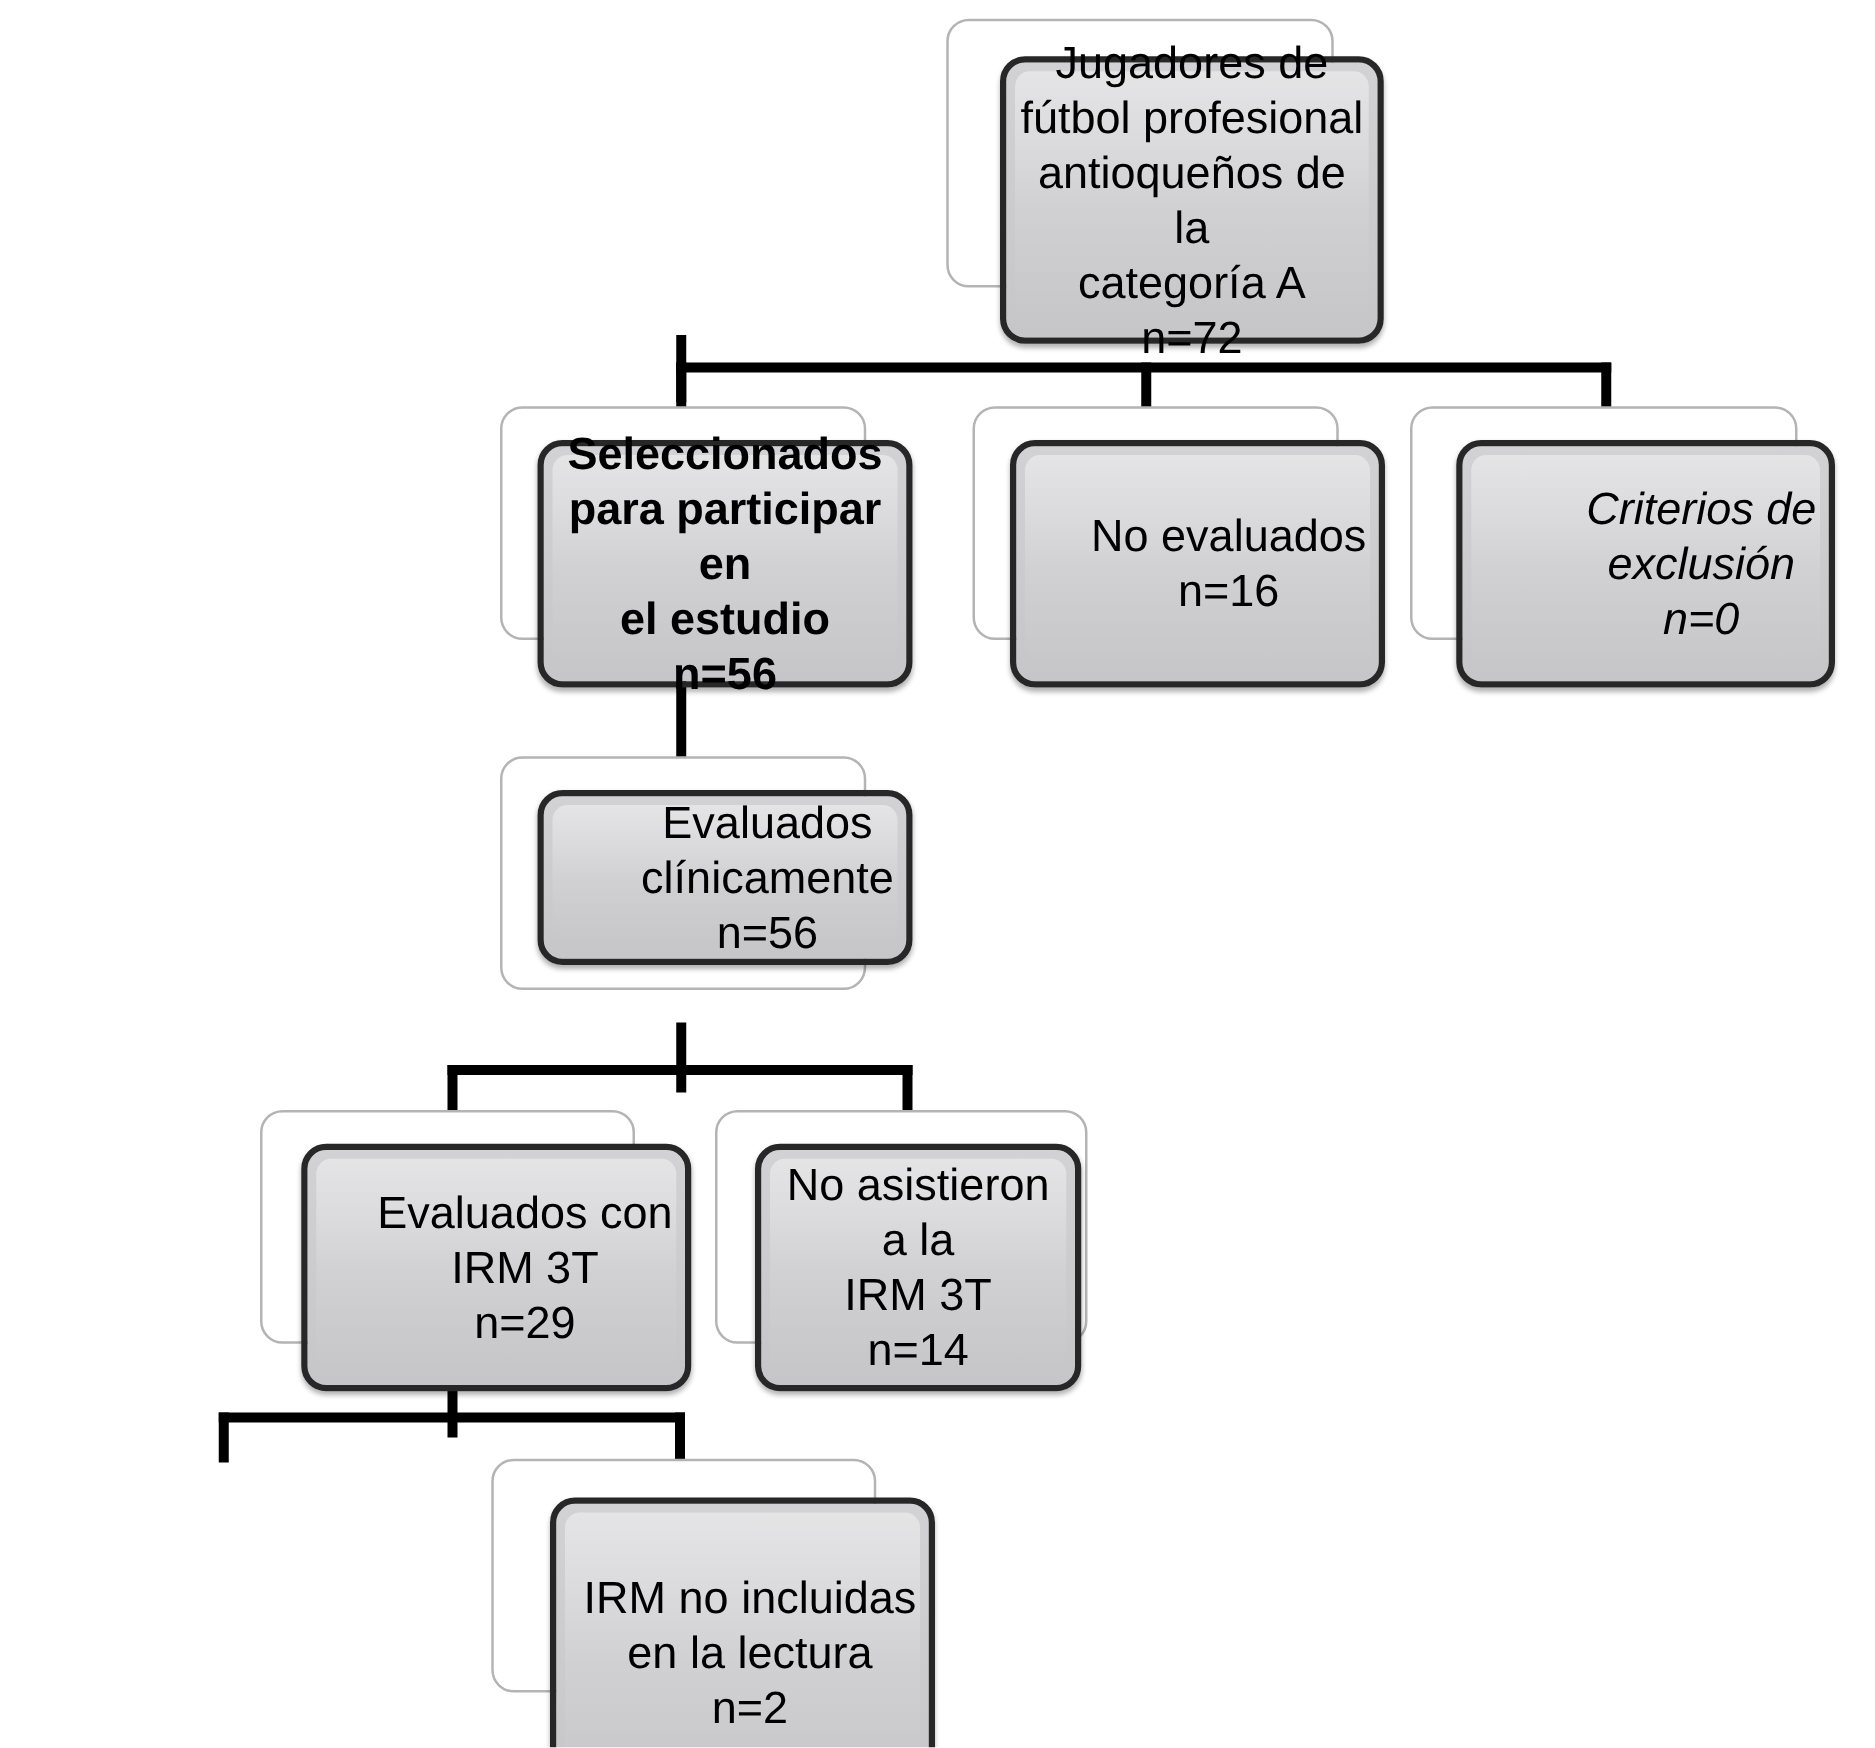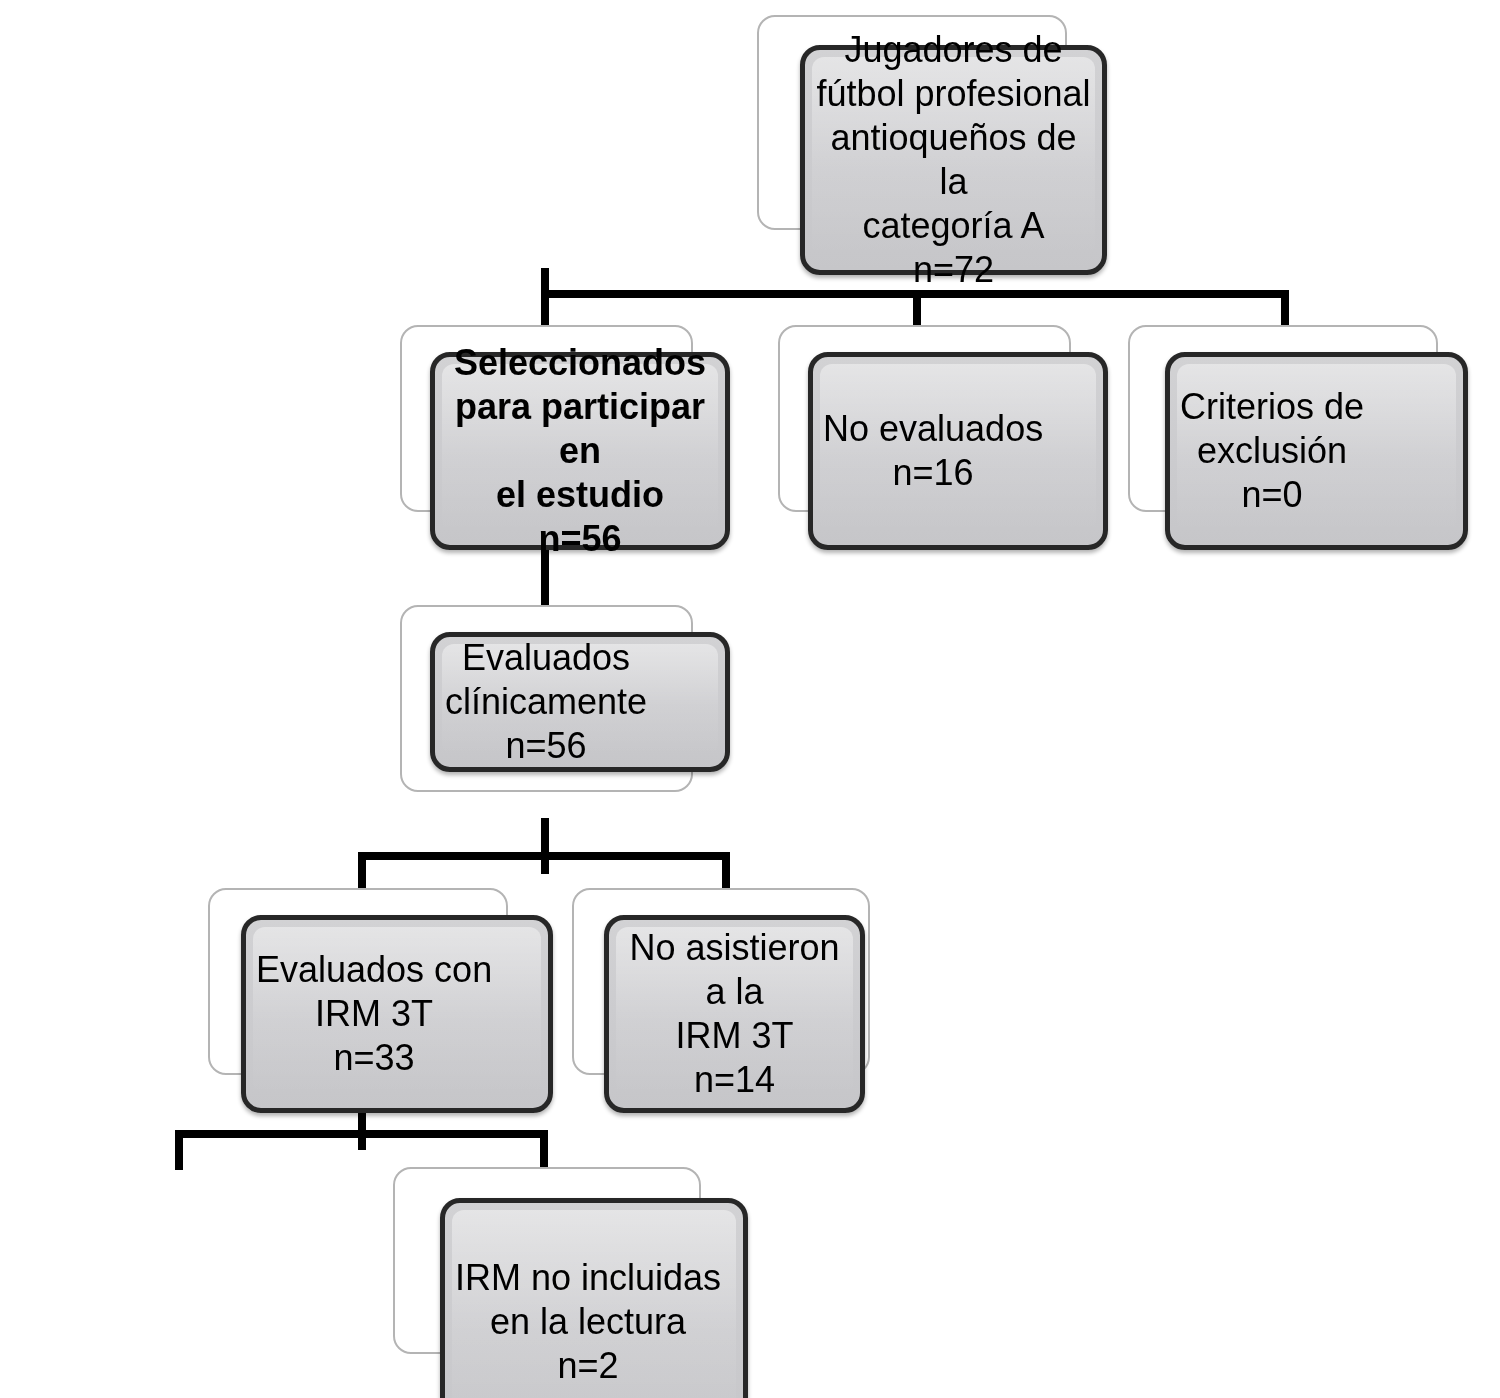--- a/index.html
+++ b/index.html
@@ -41,7 +41,7 @@
     box-shadow: 0 3px 4px rgba(0,0,0,0.30);
     display: flex;
     align-items: center;
-    justify-content: flex-start;
+    justify-content: flex-end;
   }
   
   .node .card::before {

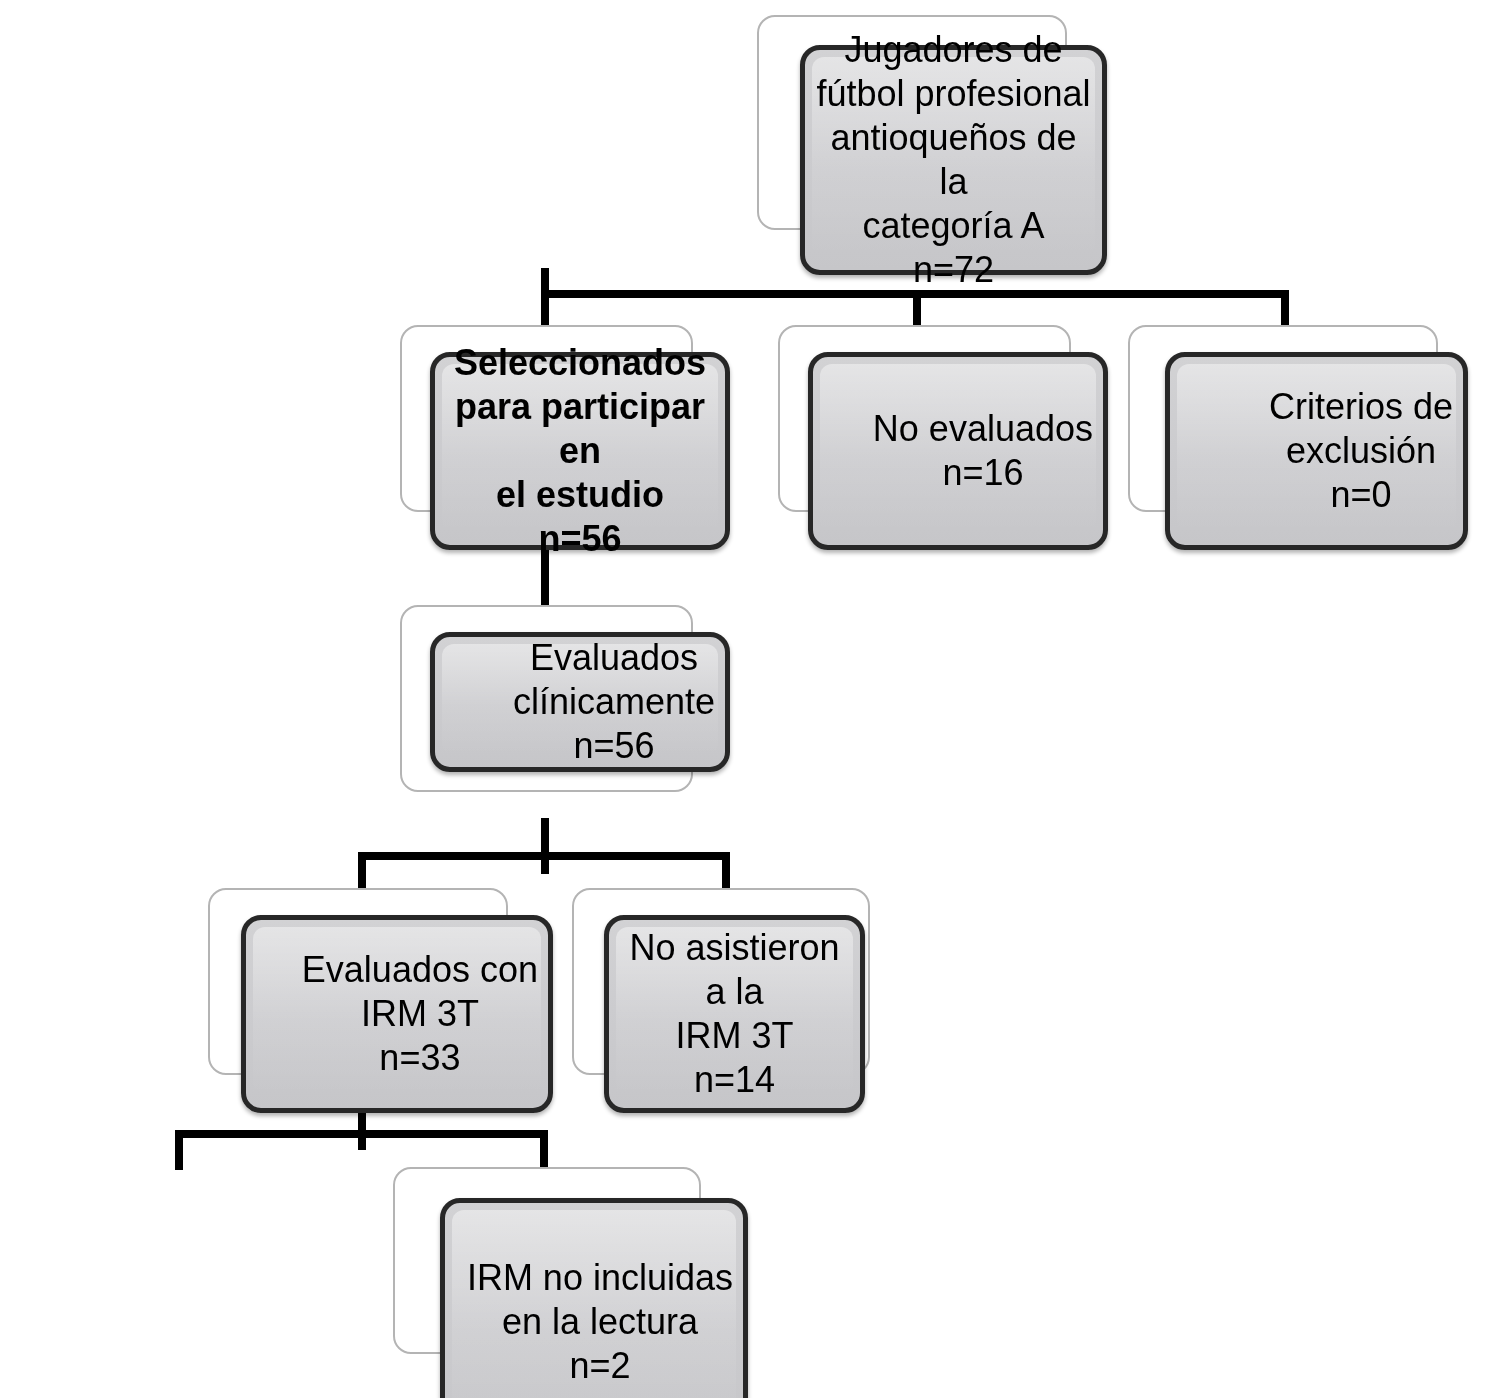--- a/index.html
+++ b/index.html
@@ -125,7 +125,7 @@
 
   <div class="node" style="left:1128px; top:325px; width:340px; height:225px;">
     <div class="ghost" style="width:310px; height:187px;"></div>
-    <div class="card" style="left:37px; top:27px; width:303px; height:198px;">
+    <div class="card" style="left:37px; top:27px; width:303px; height:198px;font-style:italic;">
       <div class="label">Criterios de
 exclusión
 n=0</div>

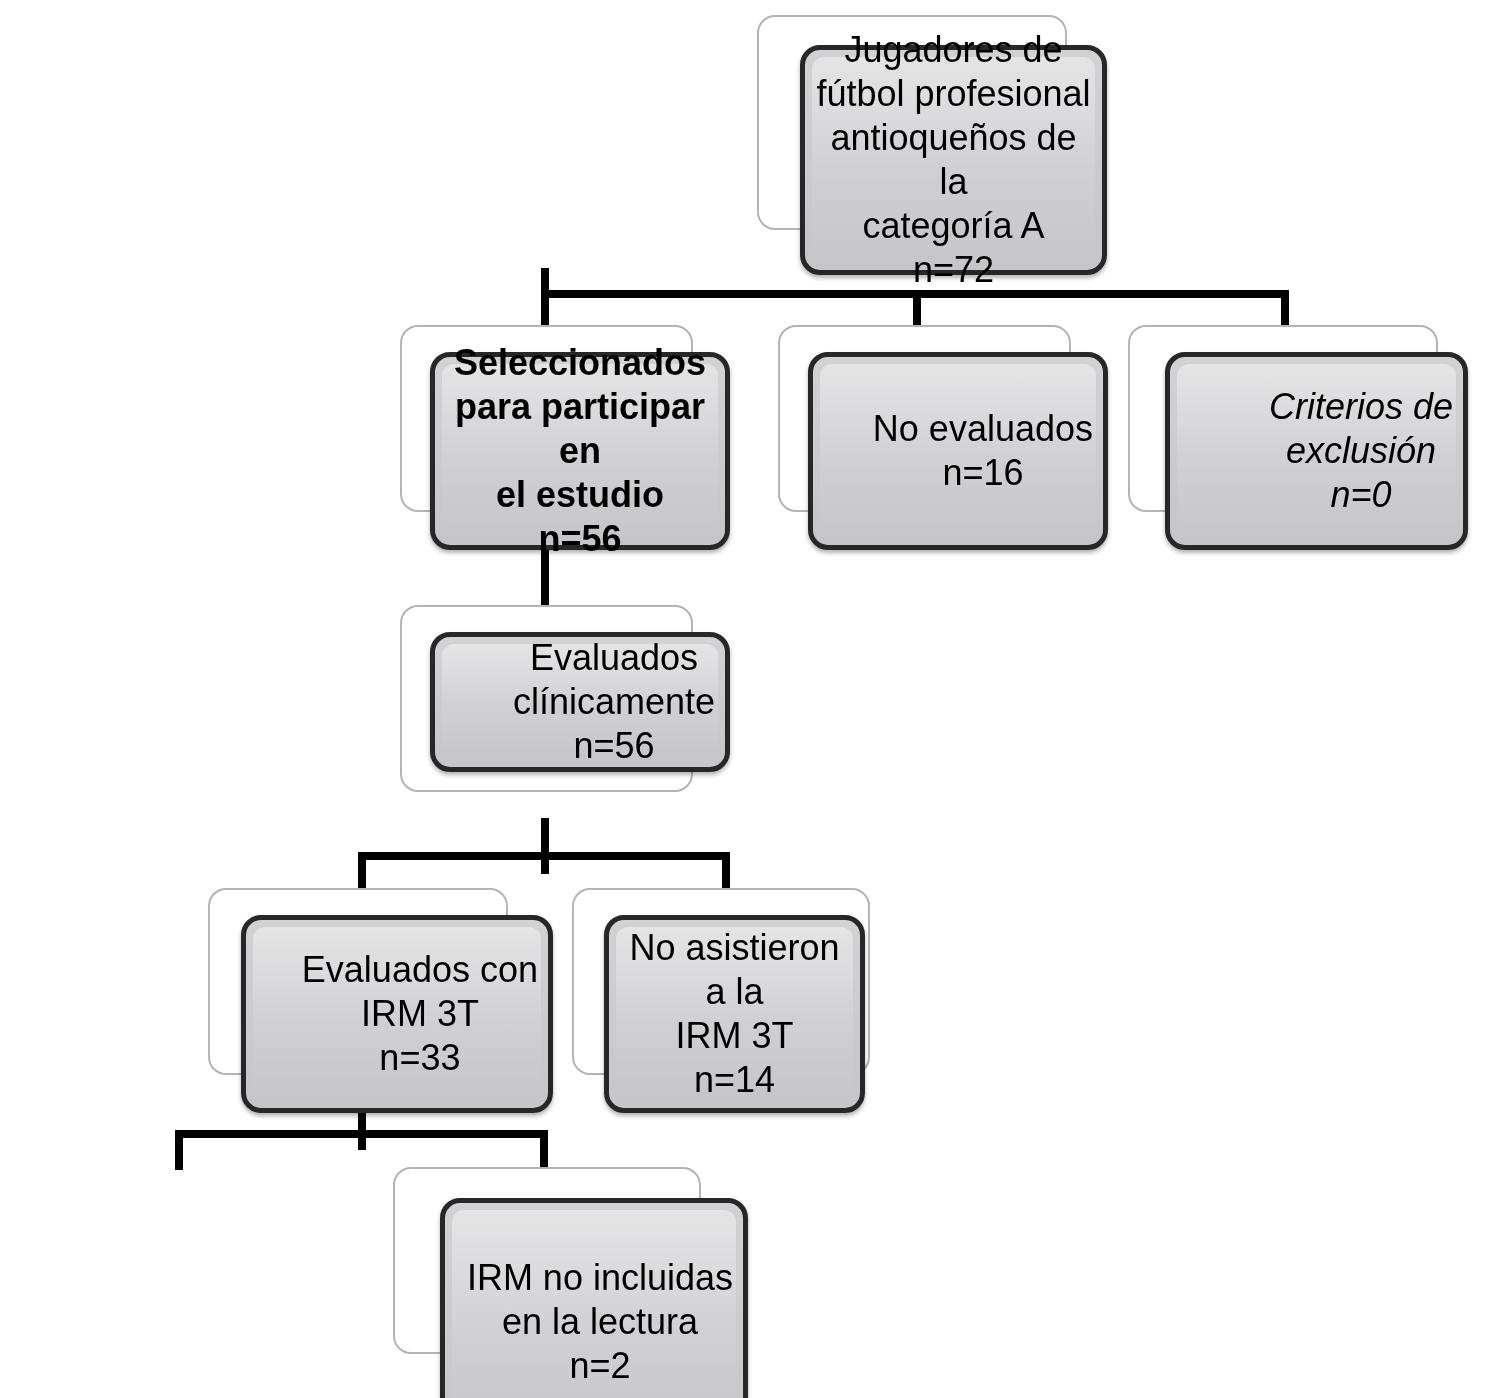--- a/index.html
+++ b/index.html
@@ -146,7 +146,7 @@
     <div class="card" style="left:33px; top:27px; width:312px; height:198px;">
       <div class="label">Evaluados con
 IRM 3T
-n=33</div>
+n=29</div>
     </div>
   </div>
 

